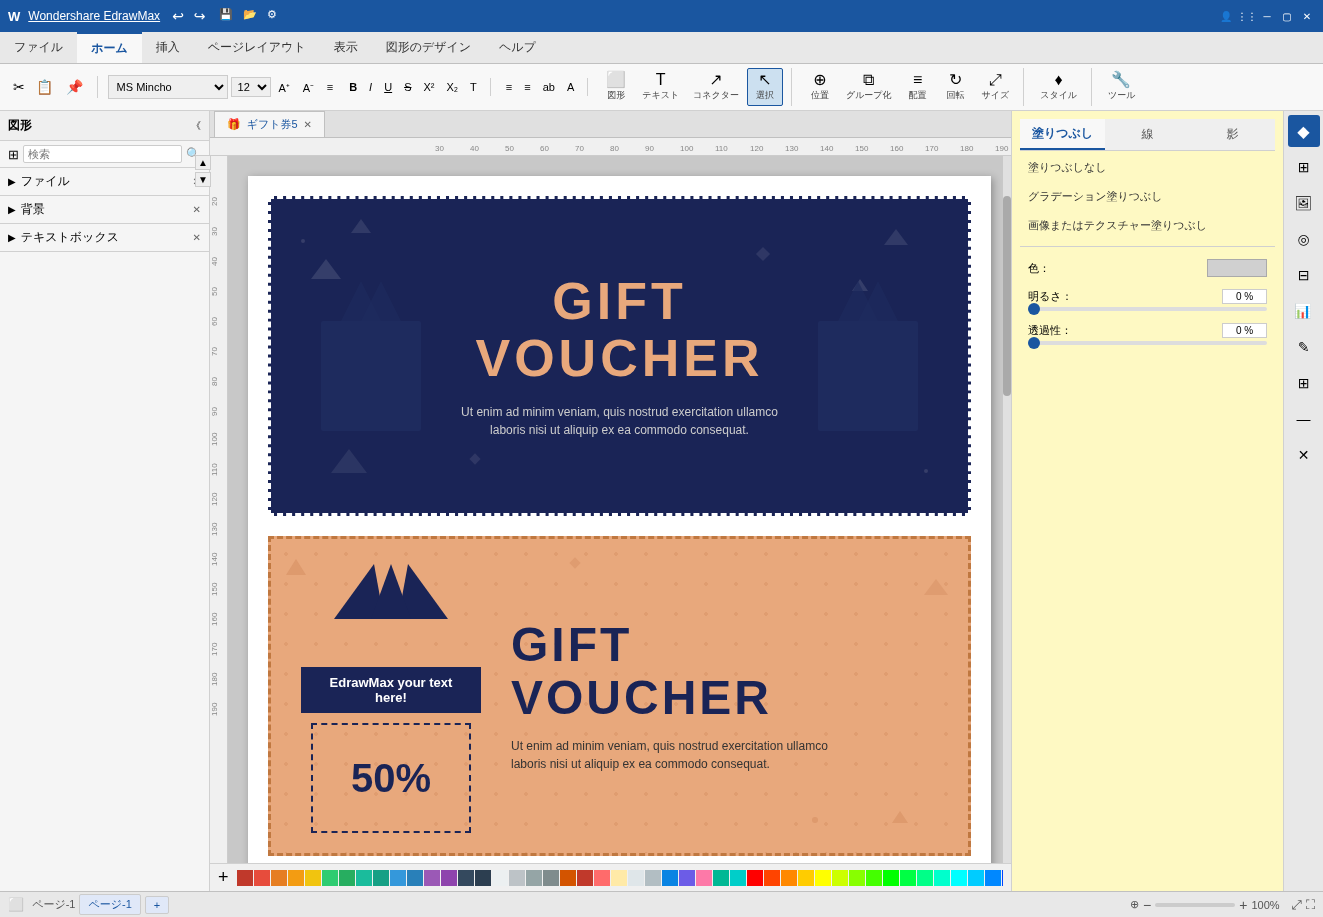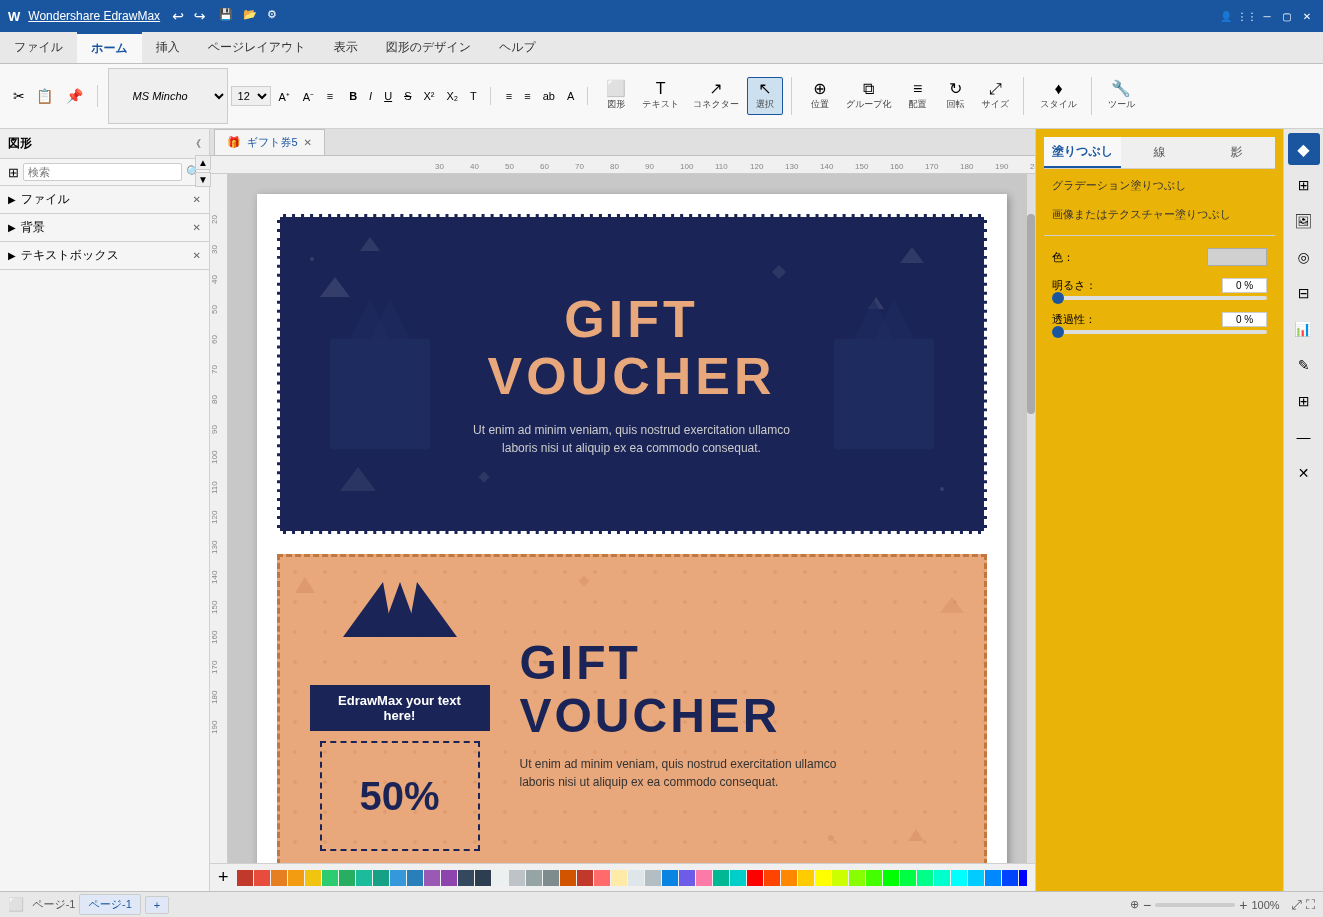--- a/index.html
+++ b/index.html
@@ -86,9 +86,8 @@
     .font-select {
       width: 120px;
       font-size: 11px;
-      padding: 20px;
+      padding: 4px;
       border: 1px solid #ccc;
-      font-style: italic;
     }
     .font-size-select {
       width: 40px;

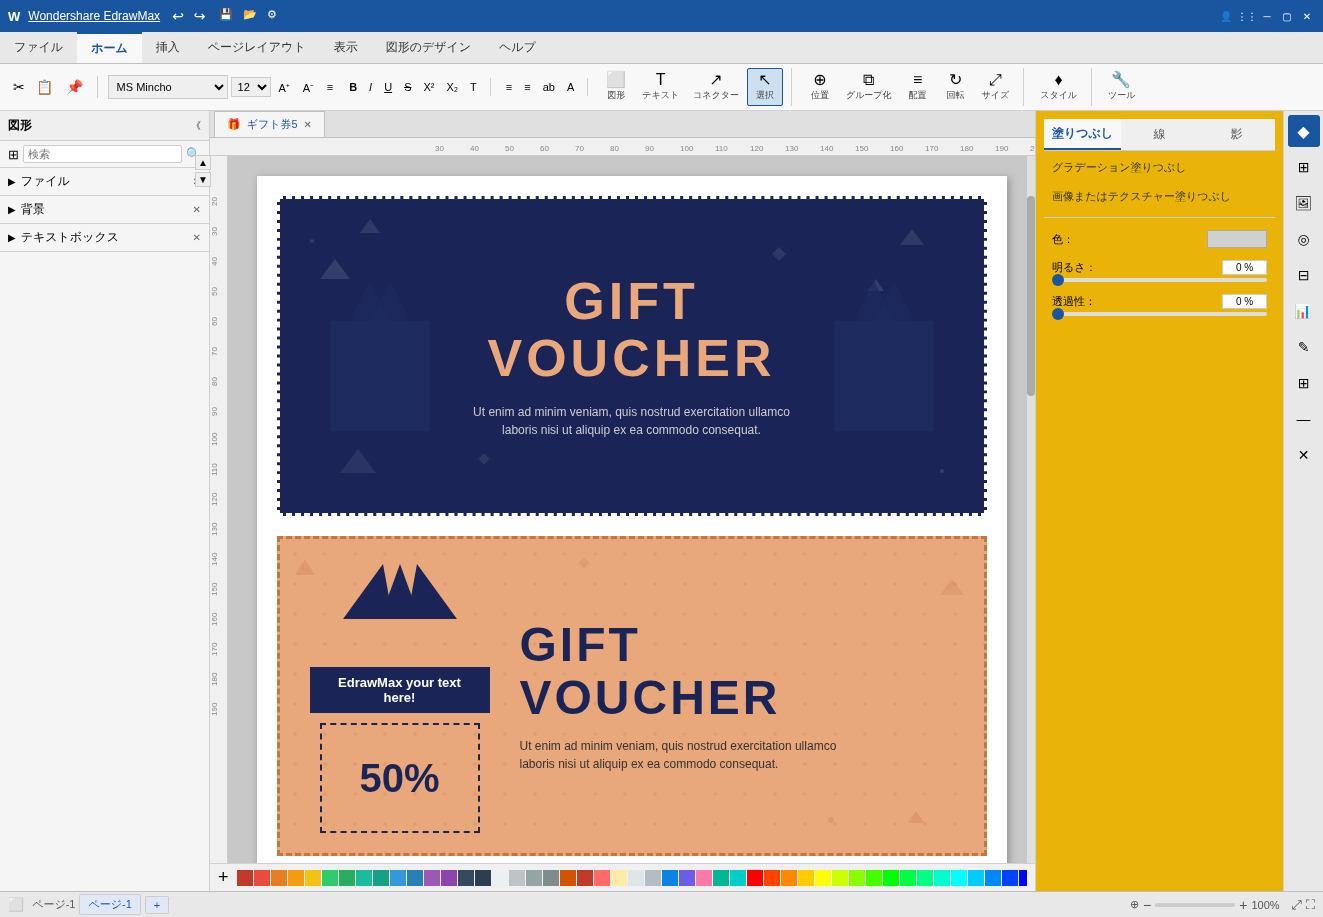--- a/index.html
+++ b/index.html
@@ -390,8 +390,8 @@
 
     
     .right-panel {
-      width: 288px;
-      background: #eab308;
+      width: 312px;
+      background: #fef9c3;
       border-left: 1px solid #d0d0d0;
       display: flex;
       flex-direction: column;

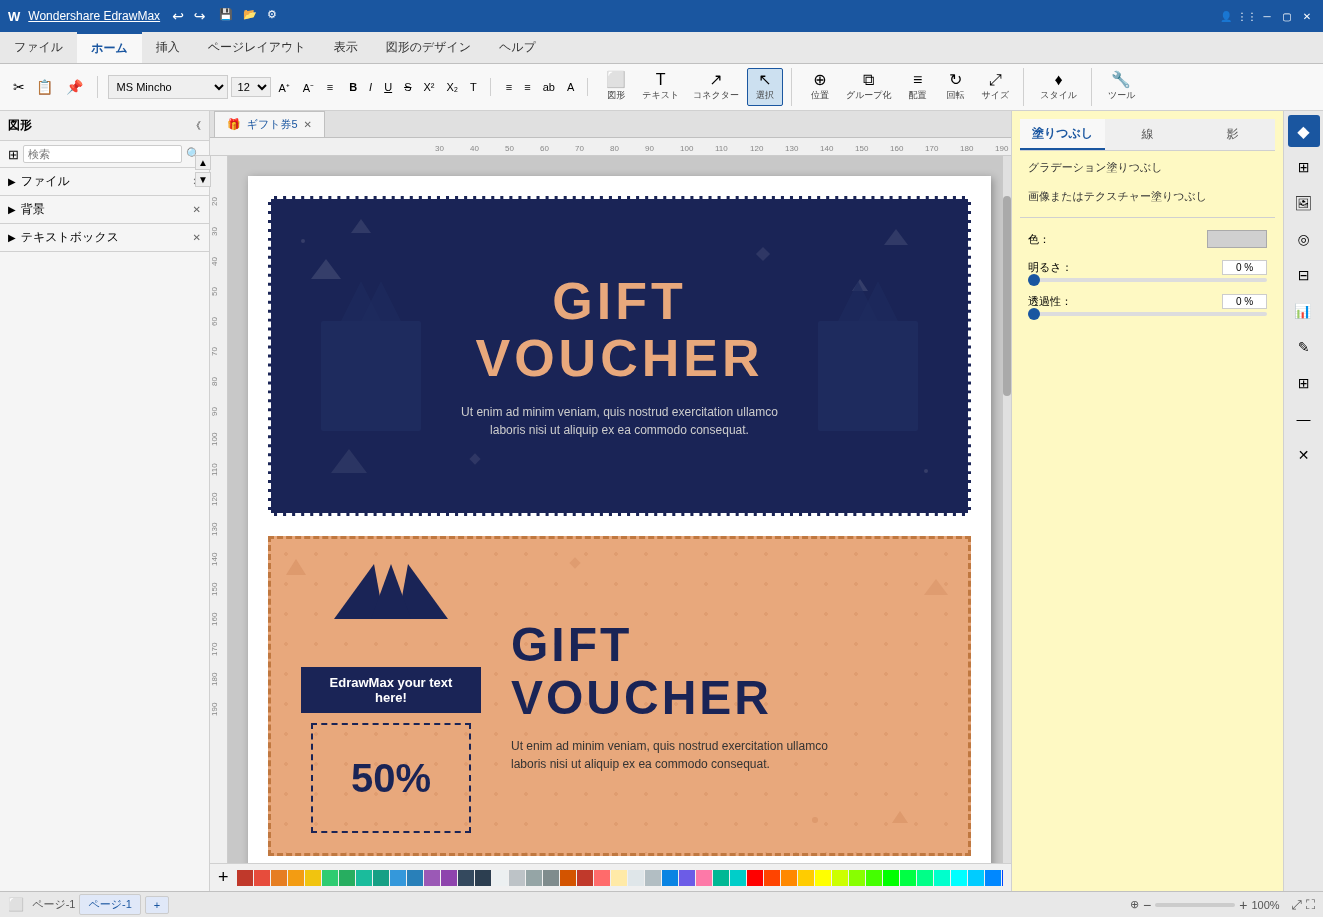--- a/index.html
+++ b/index.html
@@ -986,6 +986,9 @@
         </div>
 
         <div class="fill-option">
+          <span>塗りつぶしなし</span>
+        </div>
+        <div class="fill-option">
           <span>グラデーション塗りつぶし</span>
         </div>
         <div class="fill-option">

